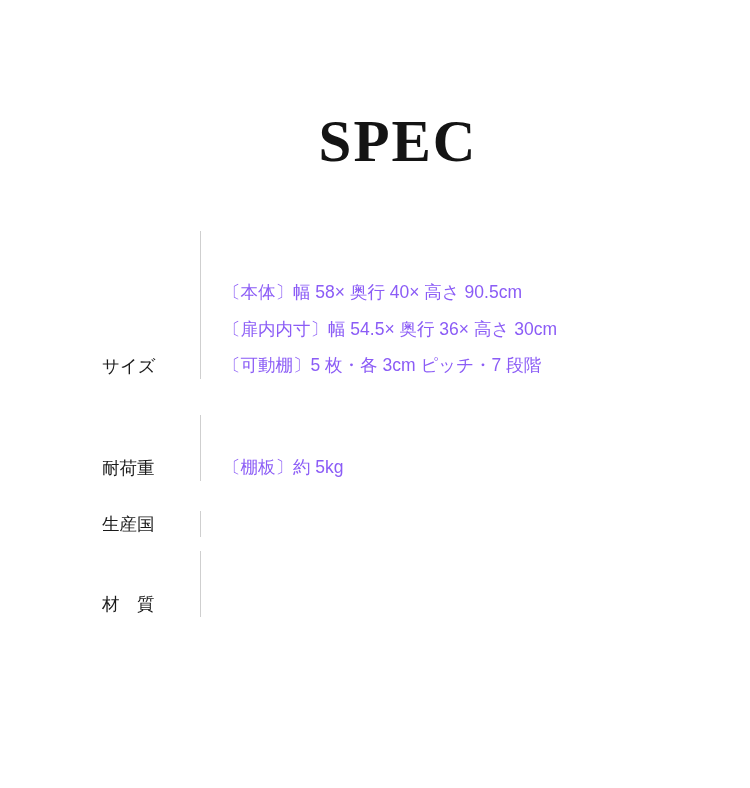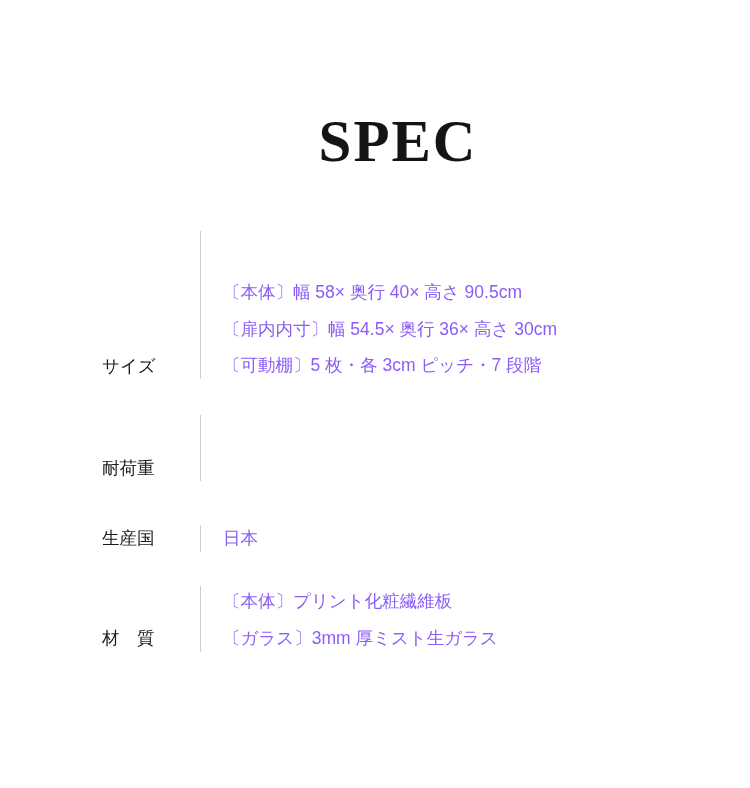--- a/index.html
+++ b/index.html
@@ -82,7 +82,7 @@
   .row-material .spec-divider { min-height: 66px; }
 
   .row-size { margin-bottom: 36px; }
-  .row-load { margin-bottom: 44px; }
+  .row-load { margin-bottom: 30px; }
   .row-country { margin-bottom: 34px; }
 </style>
 </head>

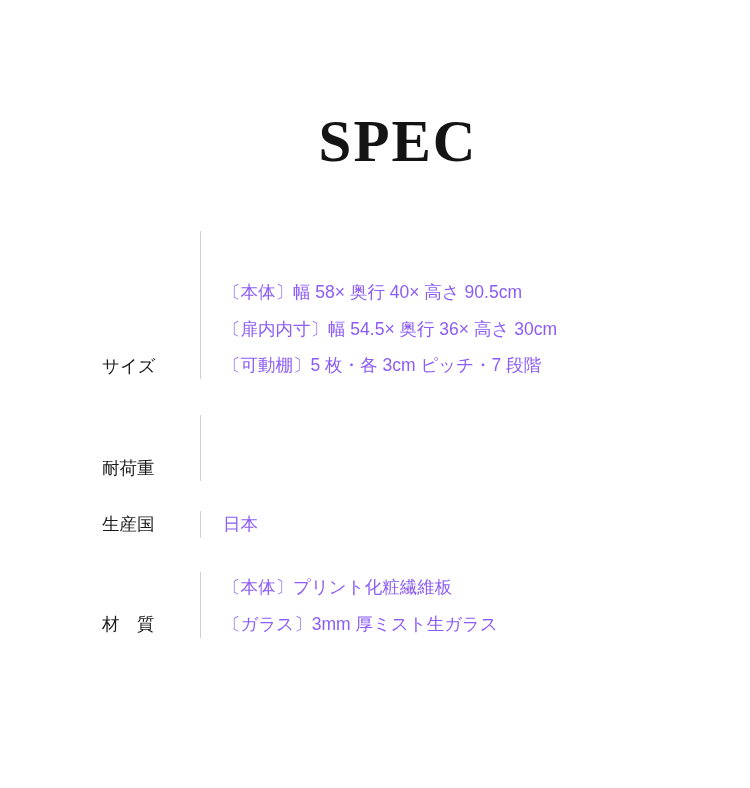--- a/index.html
+++ b/index.html
@@ -108,6 +108,7 @@
       <div class="spec-label">耐荷重</div>
       <div class="spec-divider"></div>
       <div class="spec-values">
+        <div class="spec-line">〔棚板〕約 5kg</div>
       </div>
     </div>
 

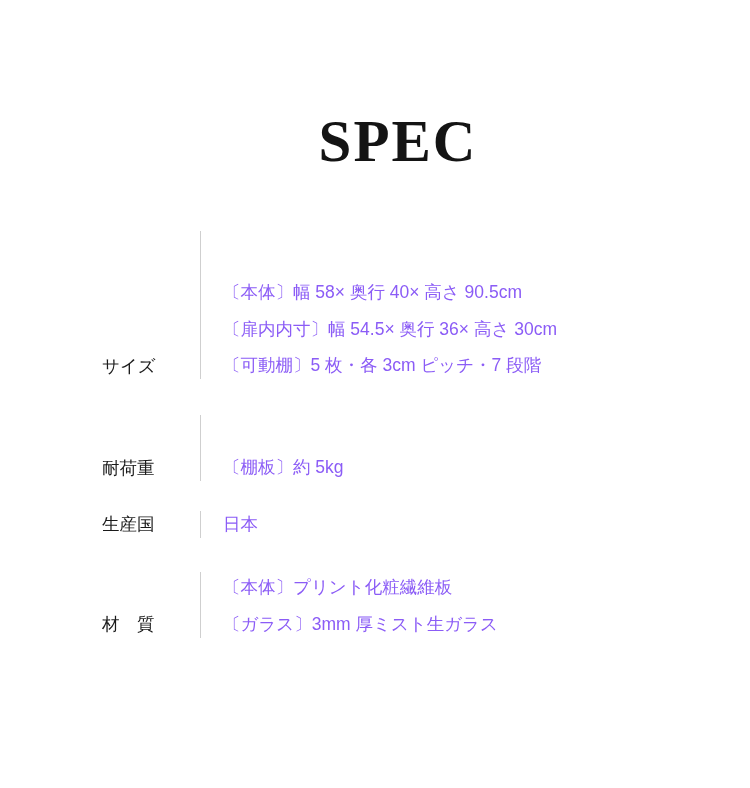--- a/index.html
+++ b/index.html
@@ -83,7 +83,7 @@
 
   .row-size { margin-bottom: 36px; }
   .row-load { margin-bottom: 30px; }
-  .row-country { margin-bottom: 34px; }
+  .row-country { margin-bottom: 14px; }
 </style>
 </head>
 <body>

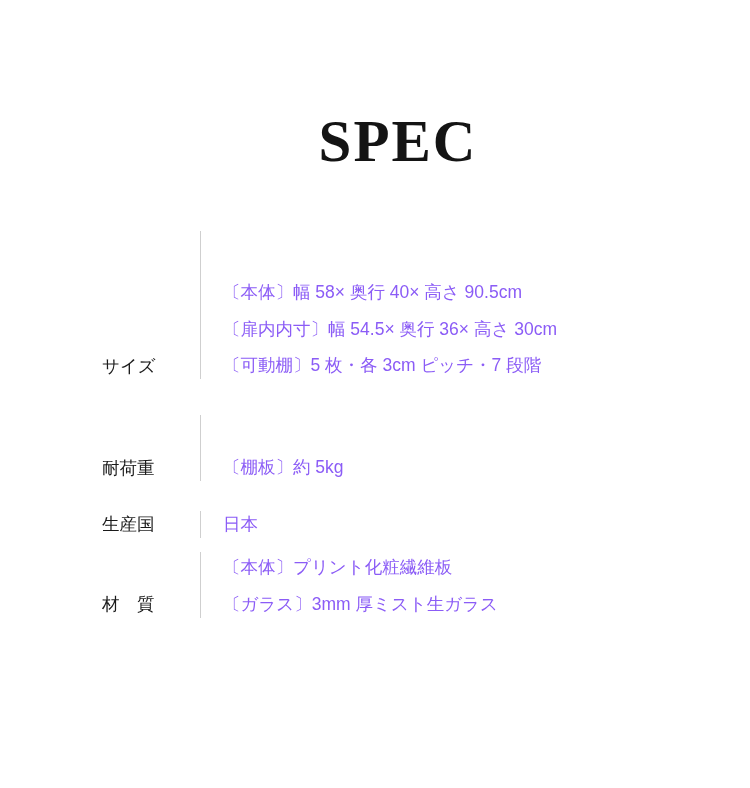--- a/index.html
+++ b/index.html
@@ -115,9 +115,6 @@
     <div class="spec-row row-country">
       <div class="spec-label">生産国</div>
       <div class="spec-divider"></div>
-      <div class="spec-values">
-        <div class="spec-line">日本</div>
-      </div>
     </div>
 
     <div class="spec-row row-material">

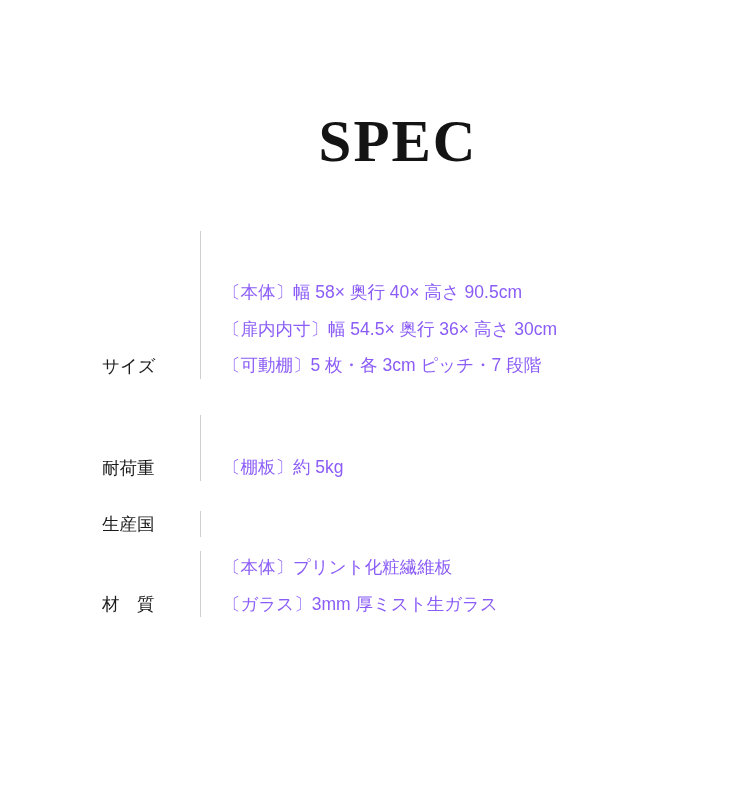--- a/index.html
+++ b/index.html
@@ -120,10 +120,6 @@
     <div class="spec-row row-material">
       <div class="spec-label">材　質</div>
       <div class="spec-divider"></div>
-      <div class="spec-values">
-        <div class="spec-line">〔本体〕プリント化粧繊維板</div>
-        <div class="spec-line">〔ガラス〕3mm 厚ミスト生ガラス</div>
-      </div>
     </div>
 
   </div>

